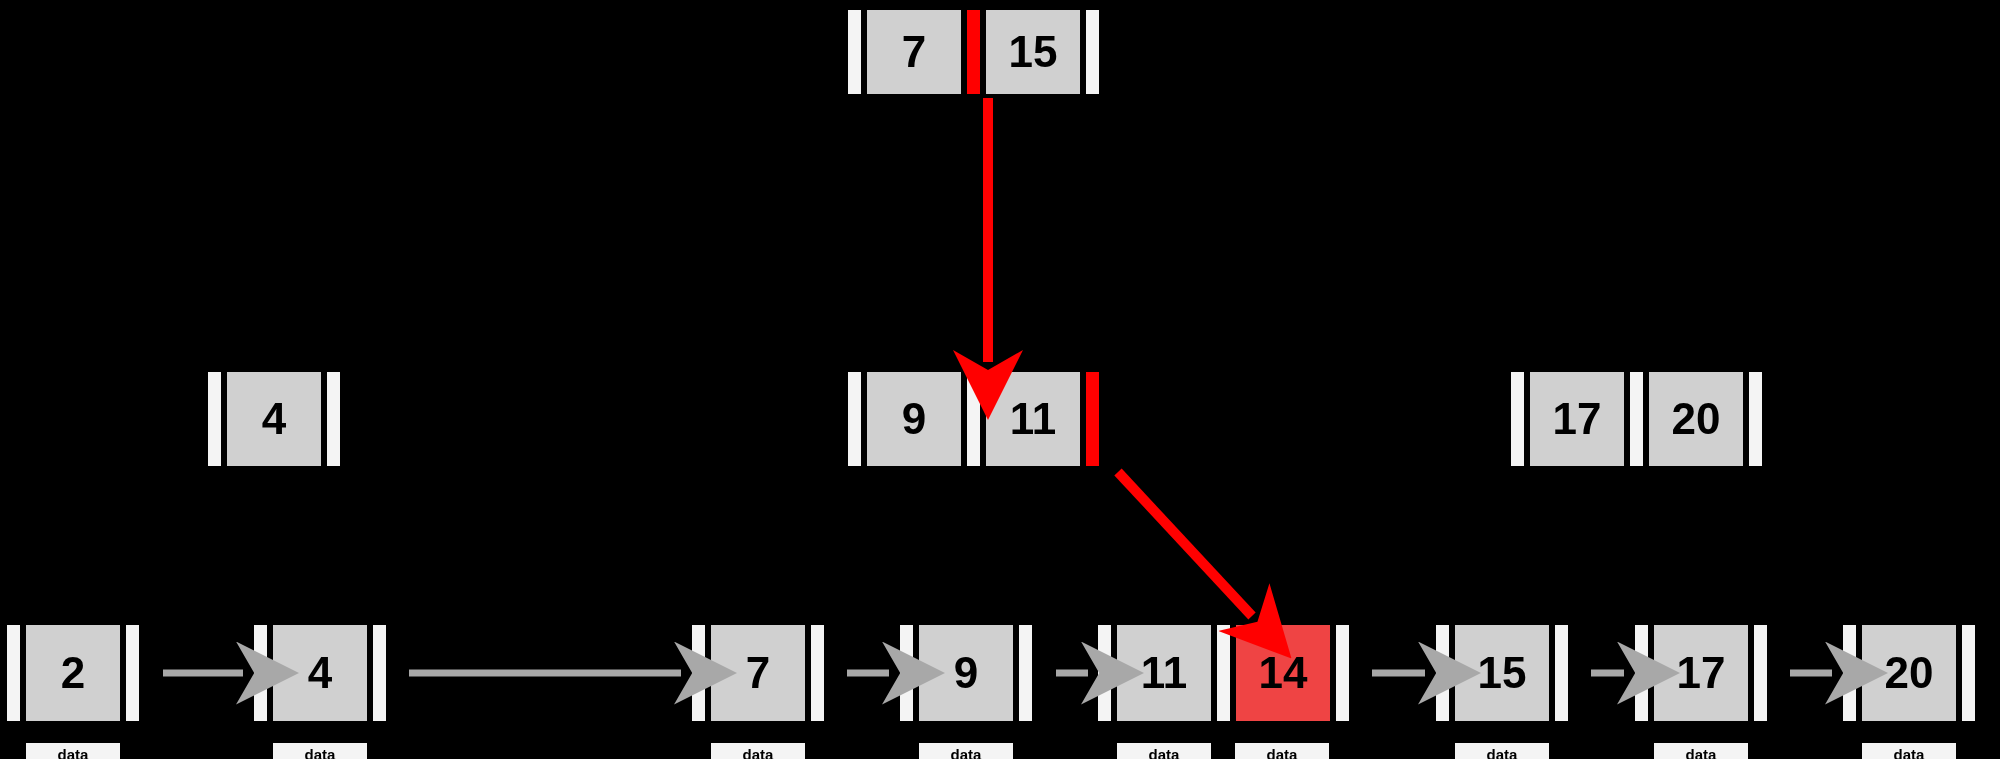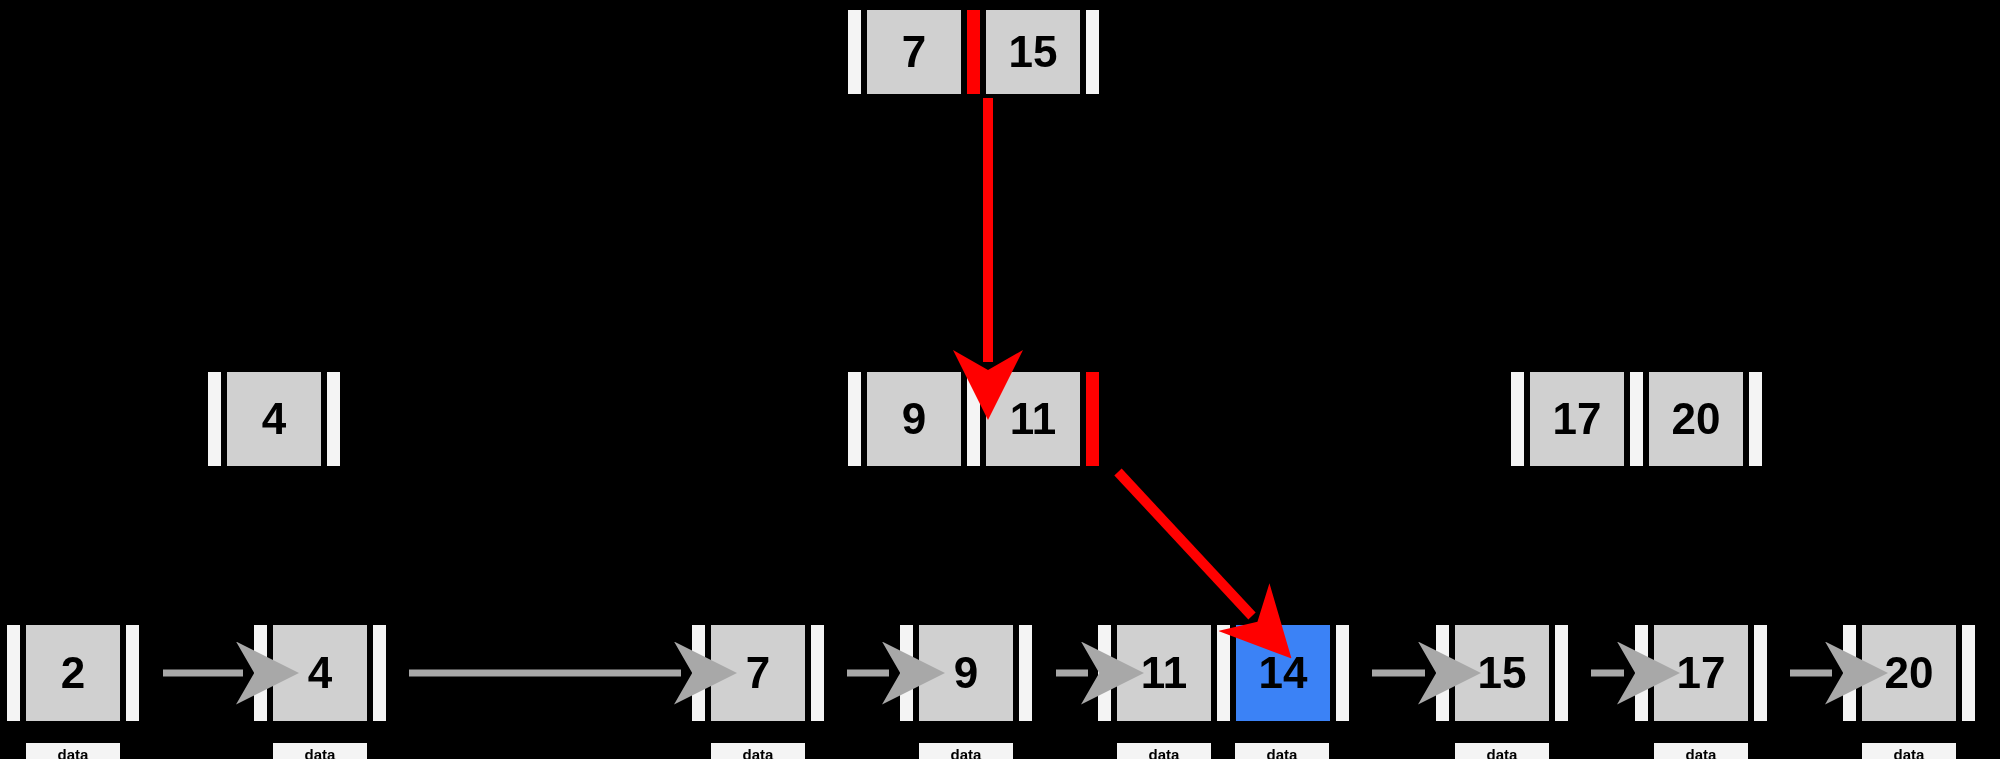--- a/index.html
+++ b/index.html
@@ -47,7 +47,7 @@
     margin: 0 1px;
   }
   .cell.highlight {
-    background: #3b82f6;
+    background: #ef4444;
   }
 
   

